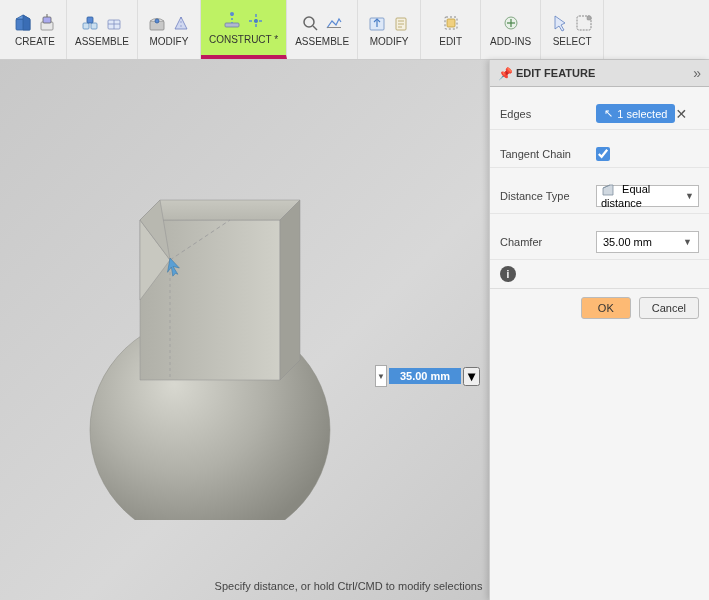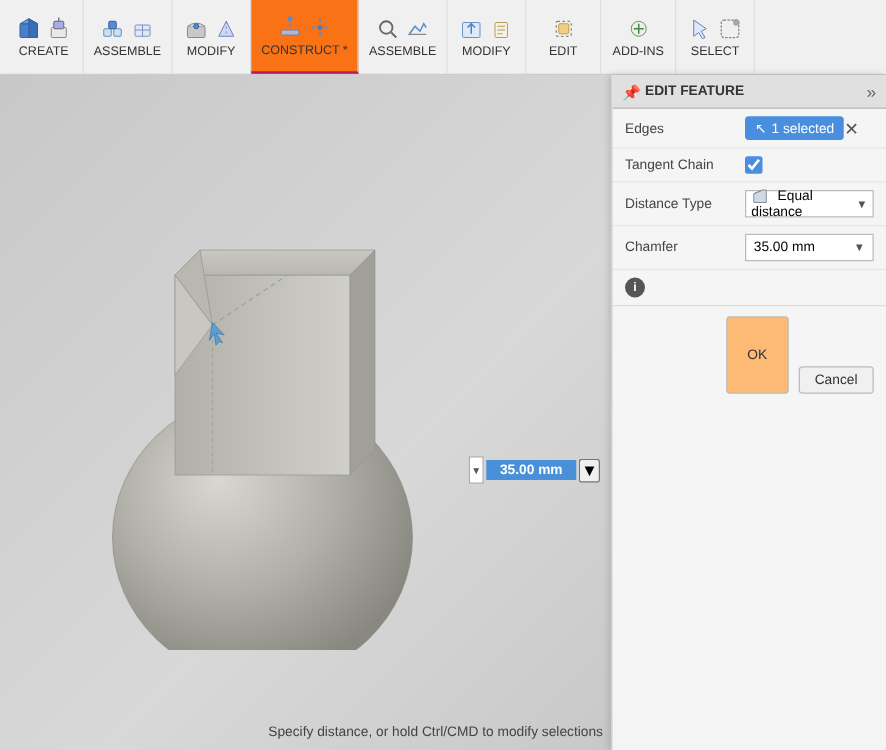--- a/index.html
+++ b/index.html
@@ -384,7 +384,7 @@
     <div class="label">MODIFY</div>
   </div>
 
-  <div class="toolbar-group" style="background:#f97316; border-bottom:2px solid #be185d;">
+  <div class="toolbar-group" style="background:#bef264; border-bottom:4px solid #be185d;">
     <div class="icons-row">
       <div class="tool-icon">
         <svg viewBox="0 0 20 20" fill="none">

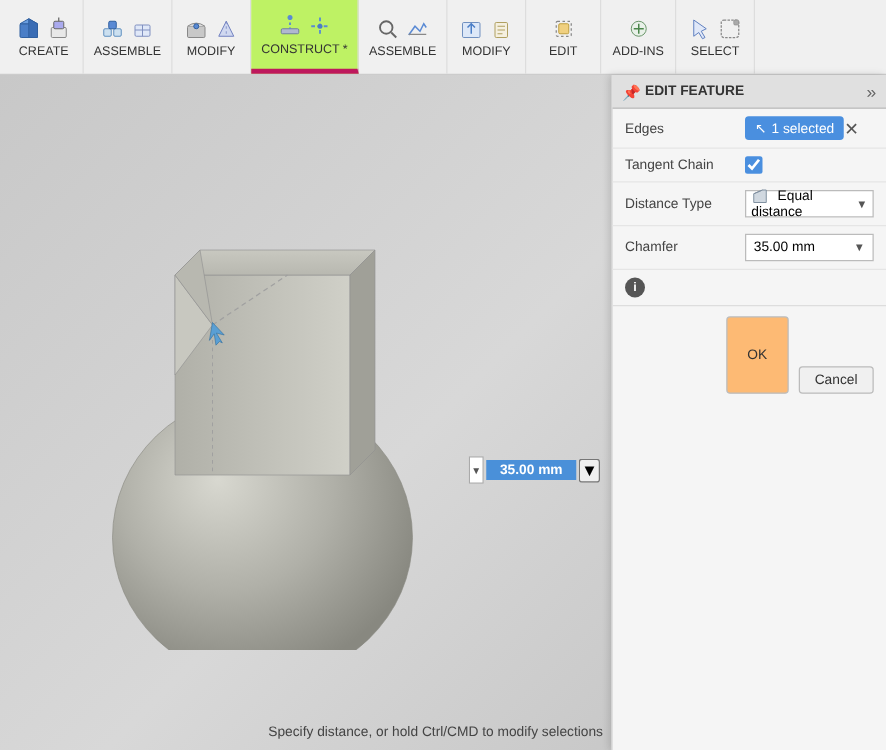--- a/index.html
+++ b/index.html
@@ -184,6 +184,7 @@
       padding: 6px 10px;
       border-bottom: 1px solid #e5e5e5;
       gap: 6px;
+      margin-top: 11px;
     }
     .panel-row-label {
       font-size: 11px;

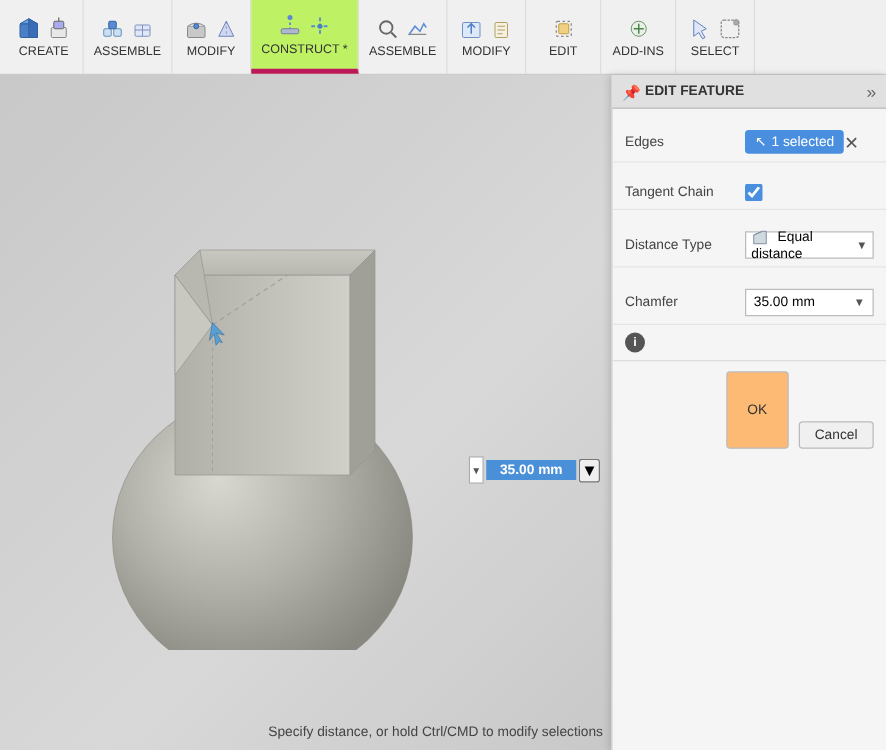--- a/index.html
+++ b/index.html
@@ -301,7 +301,6 @@
       font-size: 11px;
       cursor: pointer;
       color: #333;
-      margin-top: 40px;
     }
 
     

